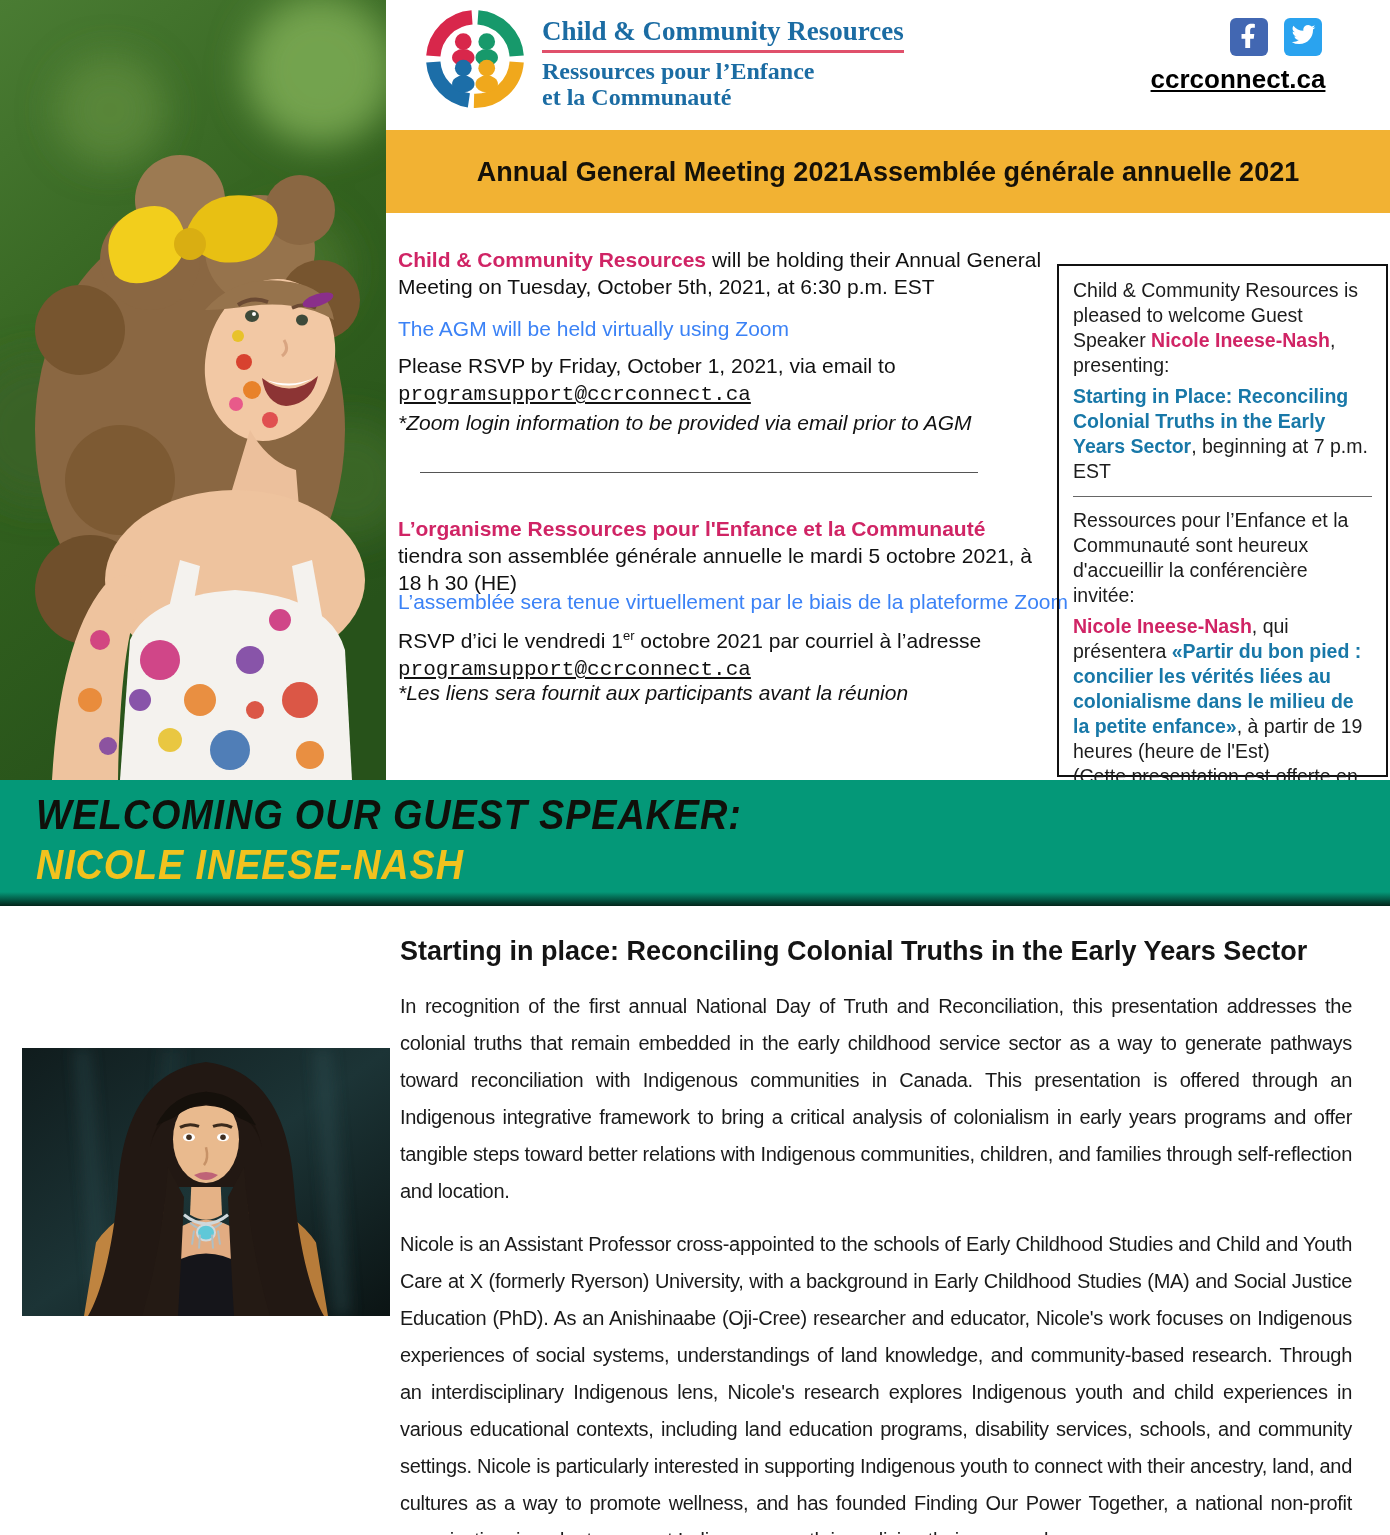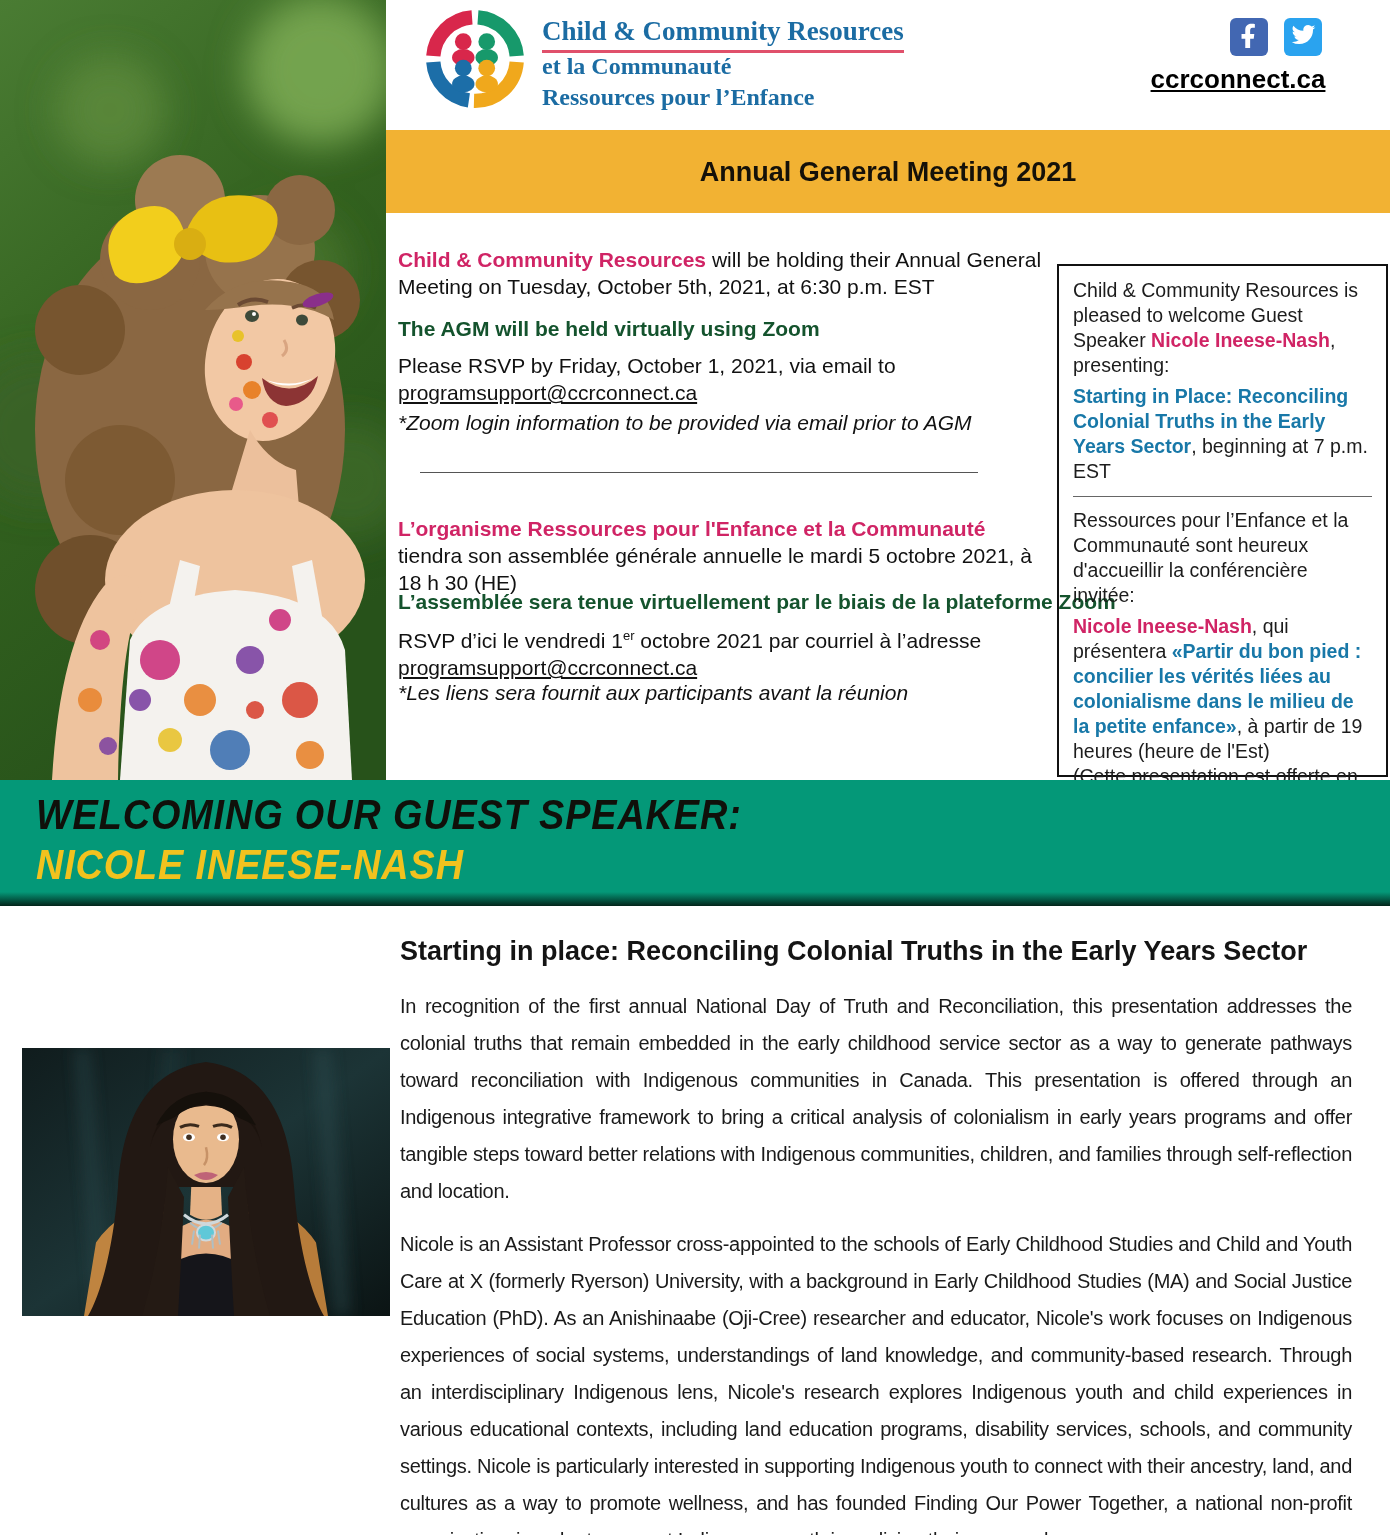--- a/index.html
+++ b/index.html
@@ -190,8 +190,8 @@
     </svg>
     <div class="logo-text">
       <div class="logo-en">Child &amp; Community Resources</div>
+      <div class="logo-fr first">Ressources pour l’Enfance</div>
       <div class="logo-fr">et la Communauté</div>
-      <div class="logo-fr first">Ressources pour l’Enfance</div>
     </div>
   </div>
 

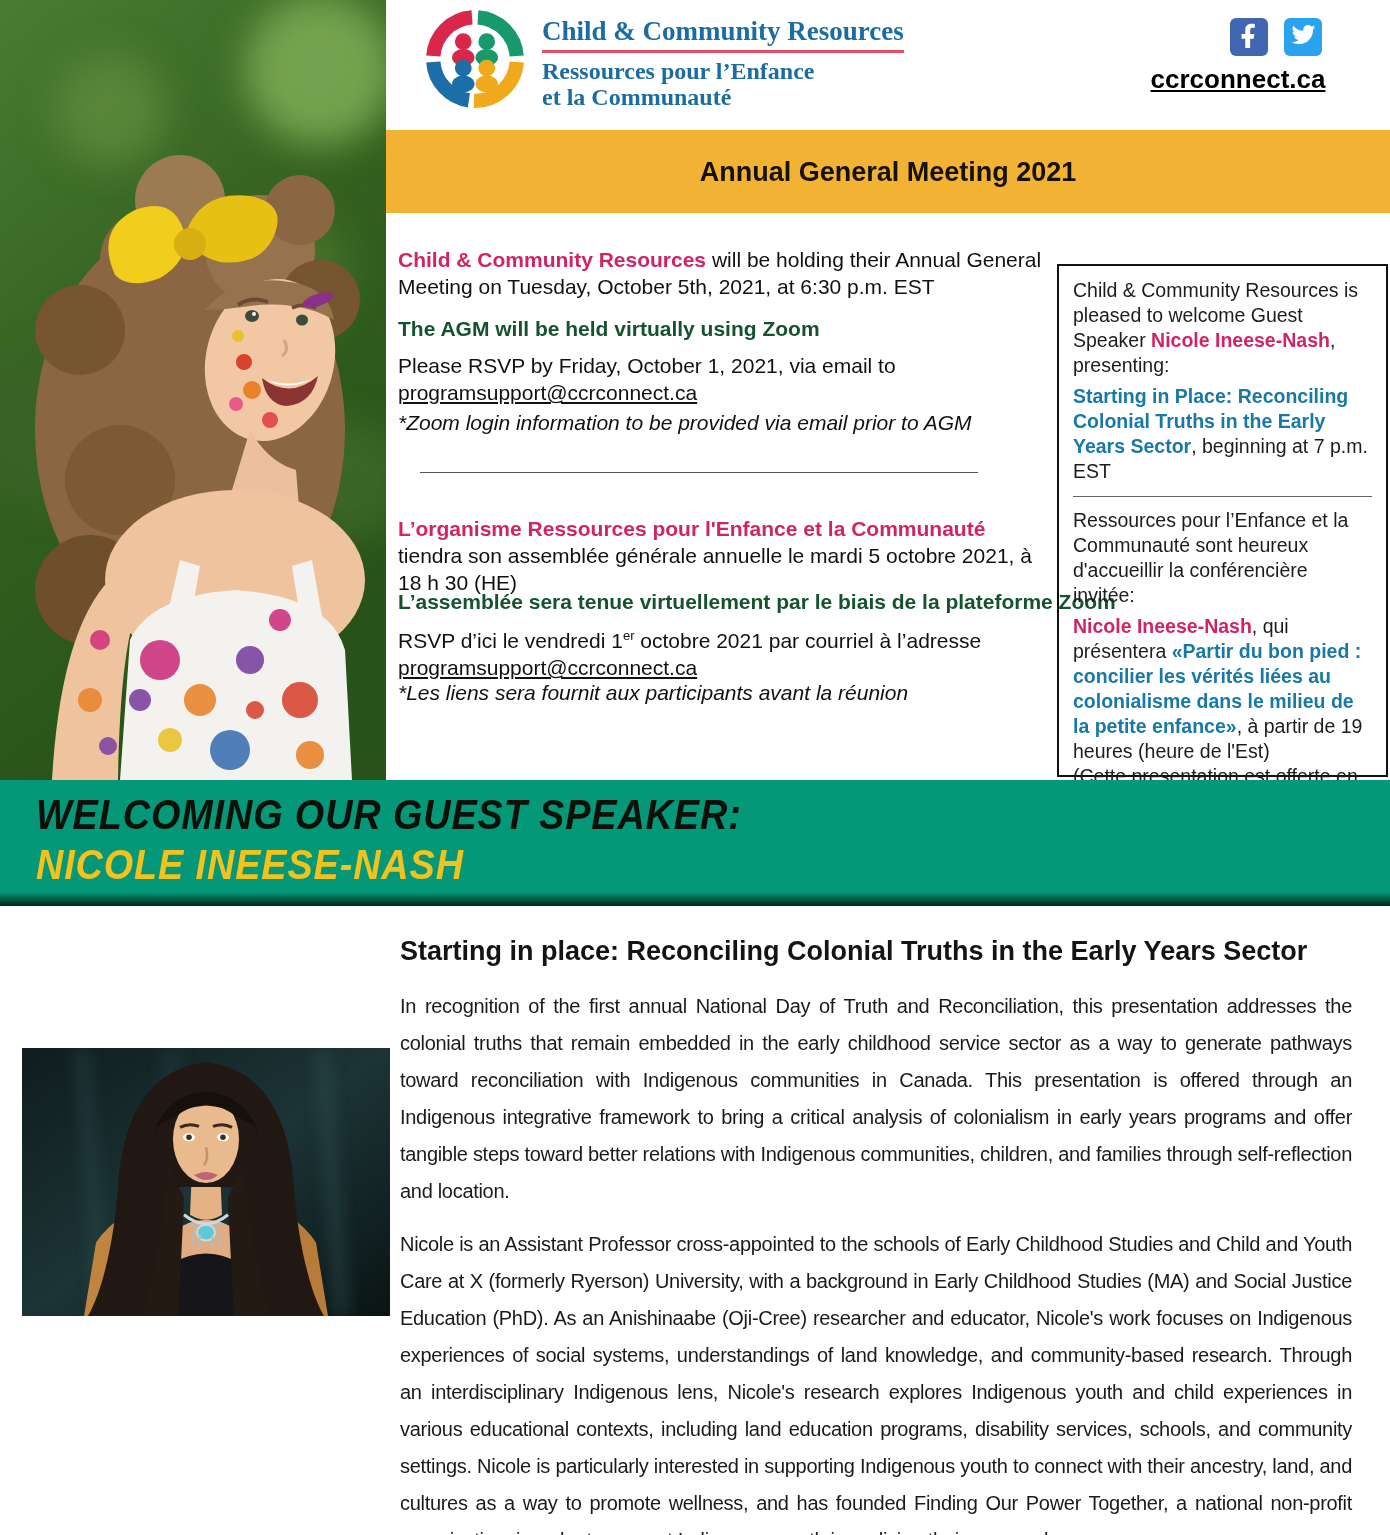--- a/index.html
+++ b/index.html
@@ -213,6 +213,7 @@
 
   <div class="yellow-banner">
     <div>Annual General Meeting 2021</div>
+    <div>Assemblée générale annuelle 2021</div>
   </div>
 
   <div class="left-col">

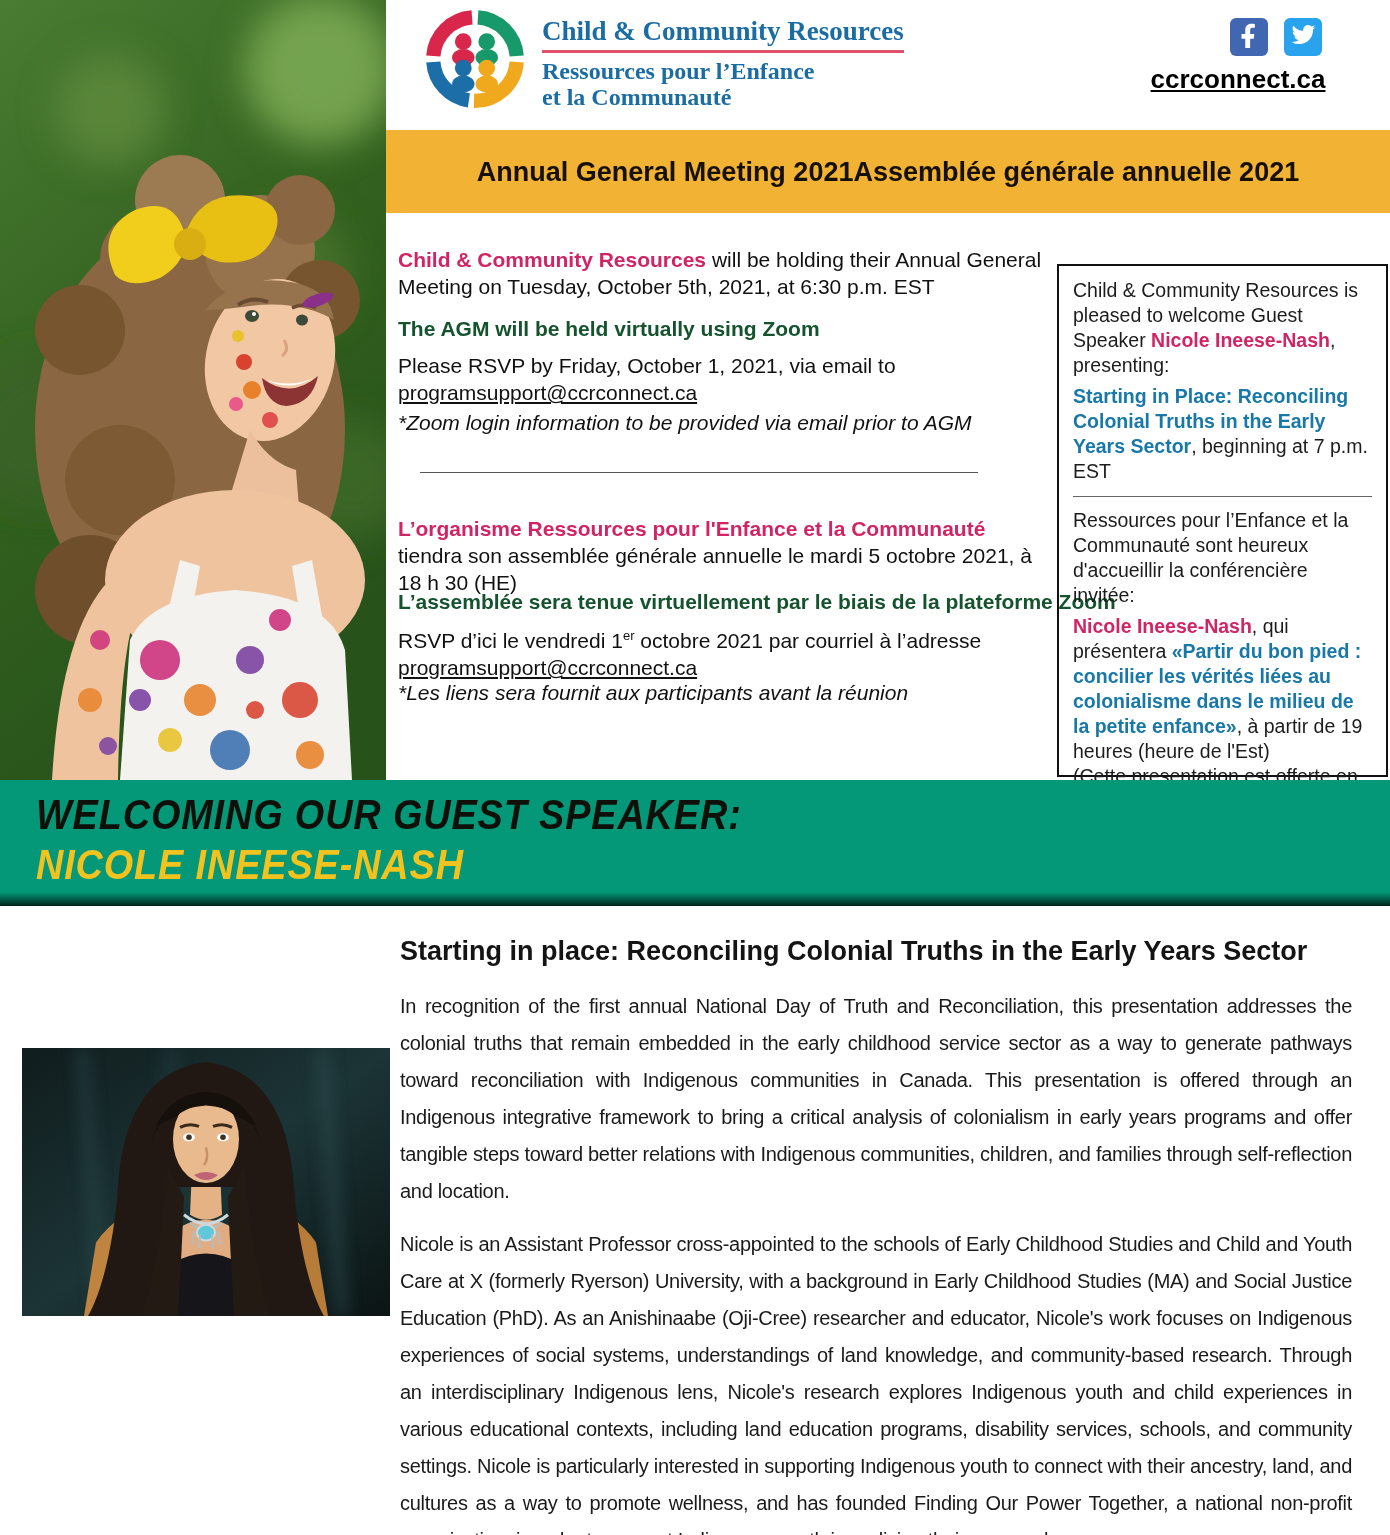--- a/index.html
+++ b/index.html
@@ -39,7 +39,7 @@
   .left-col { position:absolute; left:398px; top:213px; width:648px; height:567px; font-size:21px; }
   .left-col p { position:absolute; line-height:27px; width:645px; }
   .crimson { color:#d02465; font-weight:bold; }
-  .teal-head { color:#14532d; font-weight:bold; white-space:nowrap; }
+  .teal-head { color:#3b82f6; font-weight:normal; white-space:nowrap; }
   .email-link { text-decoration:underline; color:inherit; cursor:pointer; }
   .note { font-style:italic; }
   .en-intro { top:33px; }

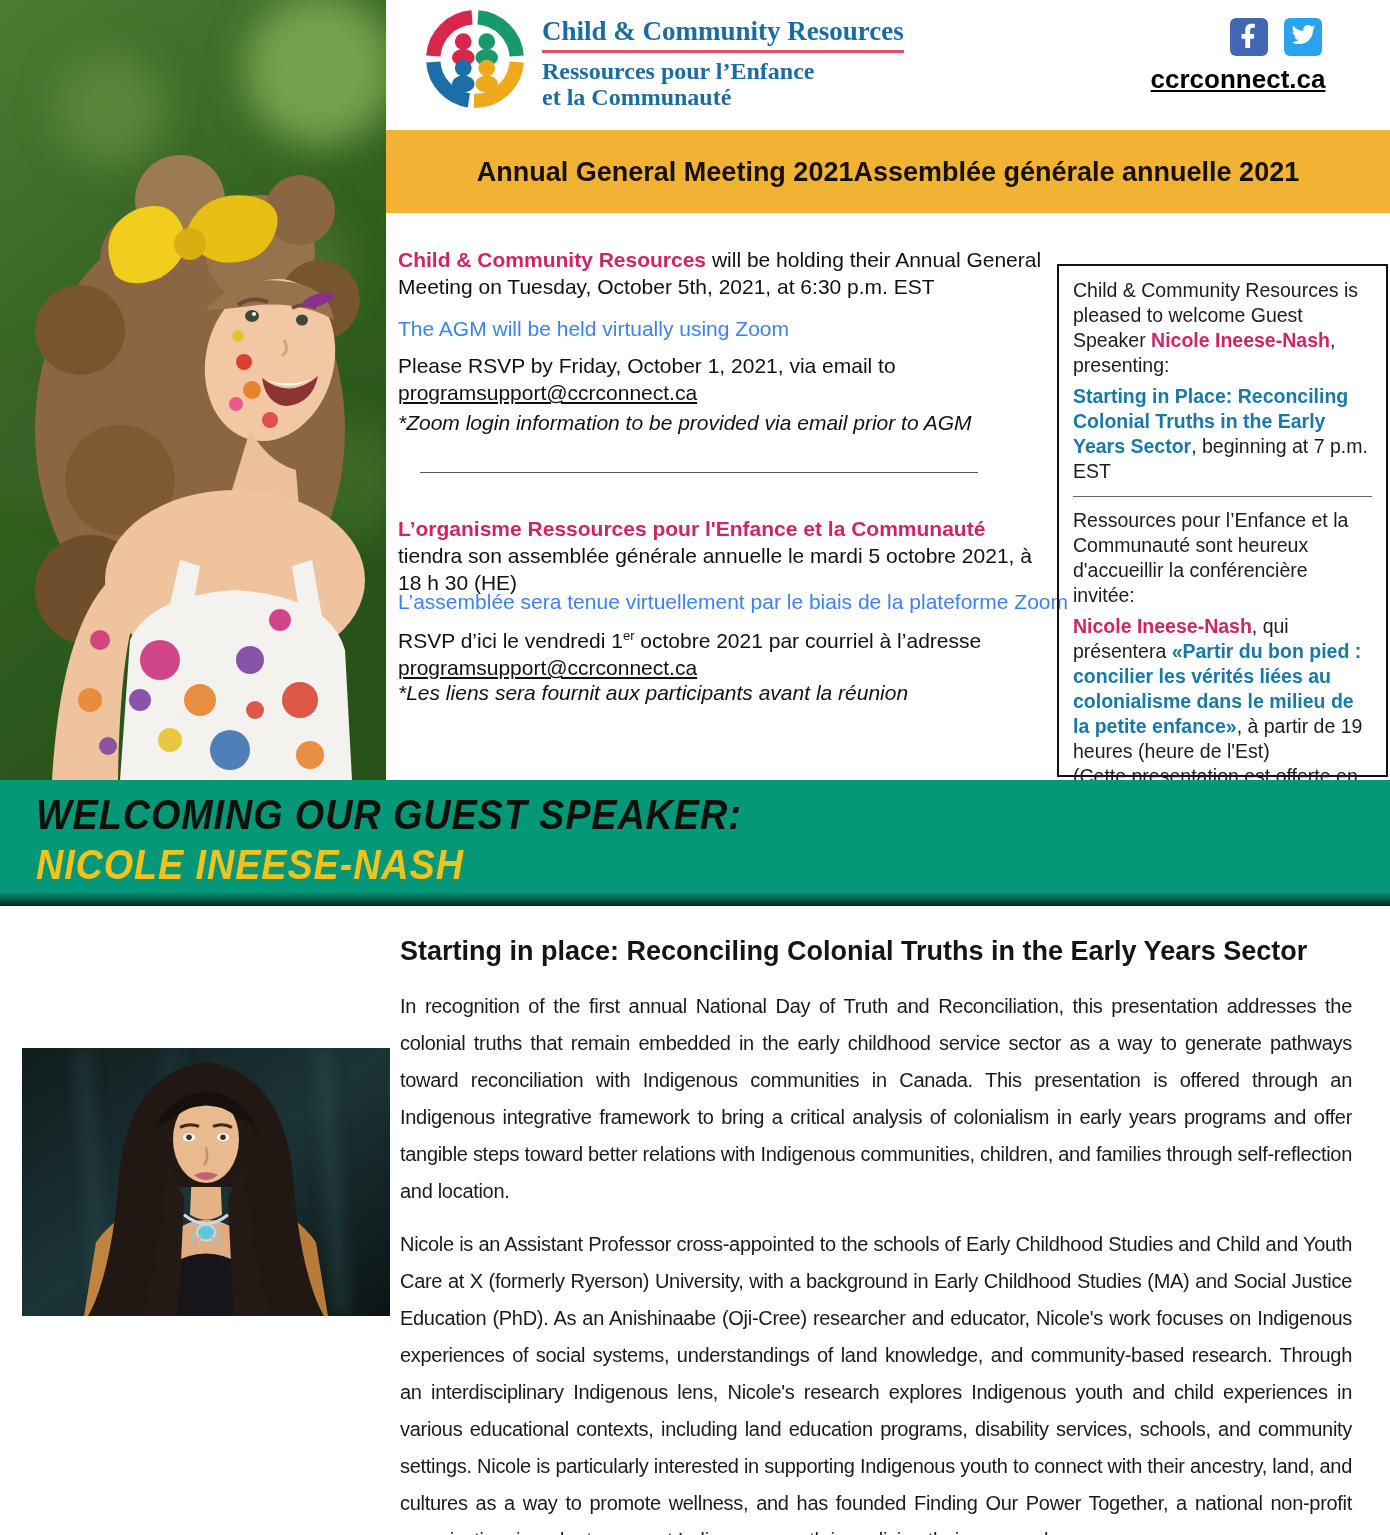--- a/index.html
+++ b/index.html
@@ -40,7 +40,7 @@
   .left-col p { position:absolute; line-height:27px; width:645px; }
   .crimson { color:#d02465; font-weight:bold; }
   .teal-head { color:#3b82f6; font-weight:normal; white-space:nowrap; }
-  .email-link { text-decoration:underline; color:inherit; cursor:pointer; }
+  .email-link { text-decoration:underline; color:inherit; cursor:pointer;font-family:Liberation Mono, monospace; }
   .note { font-style:italic; }
   .en-intro { top:33px; }
   .en-zoom  { top:102px; }

